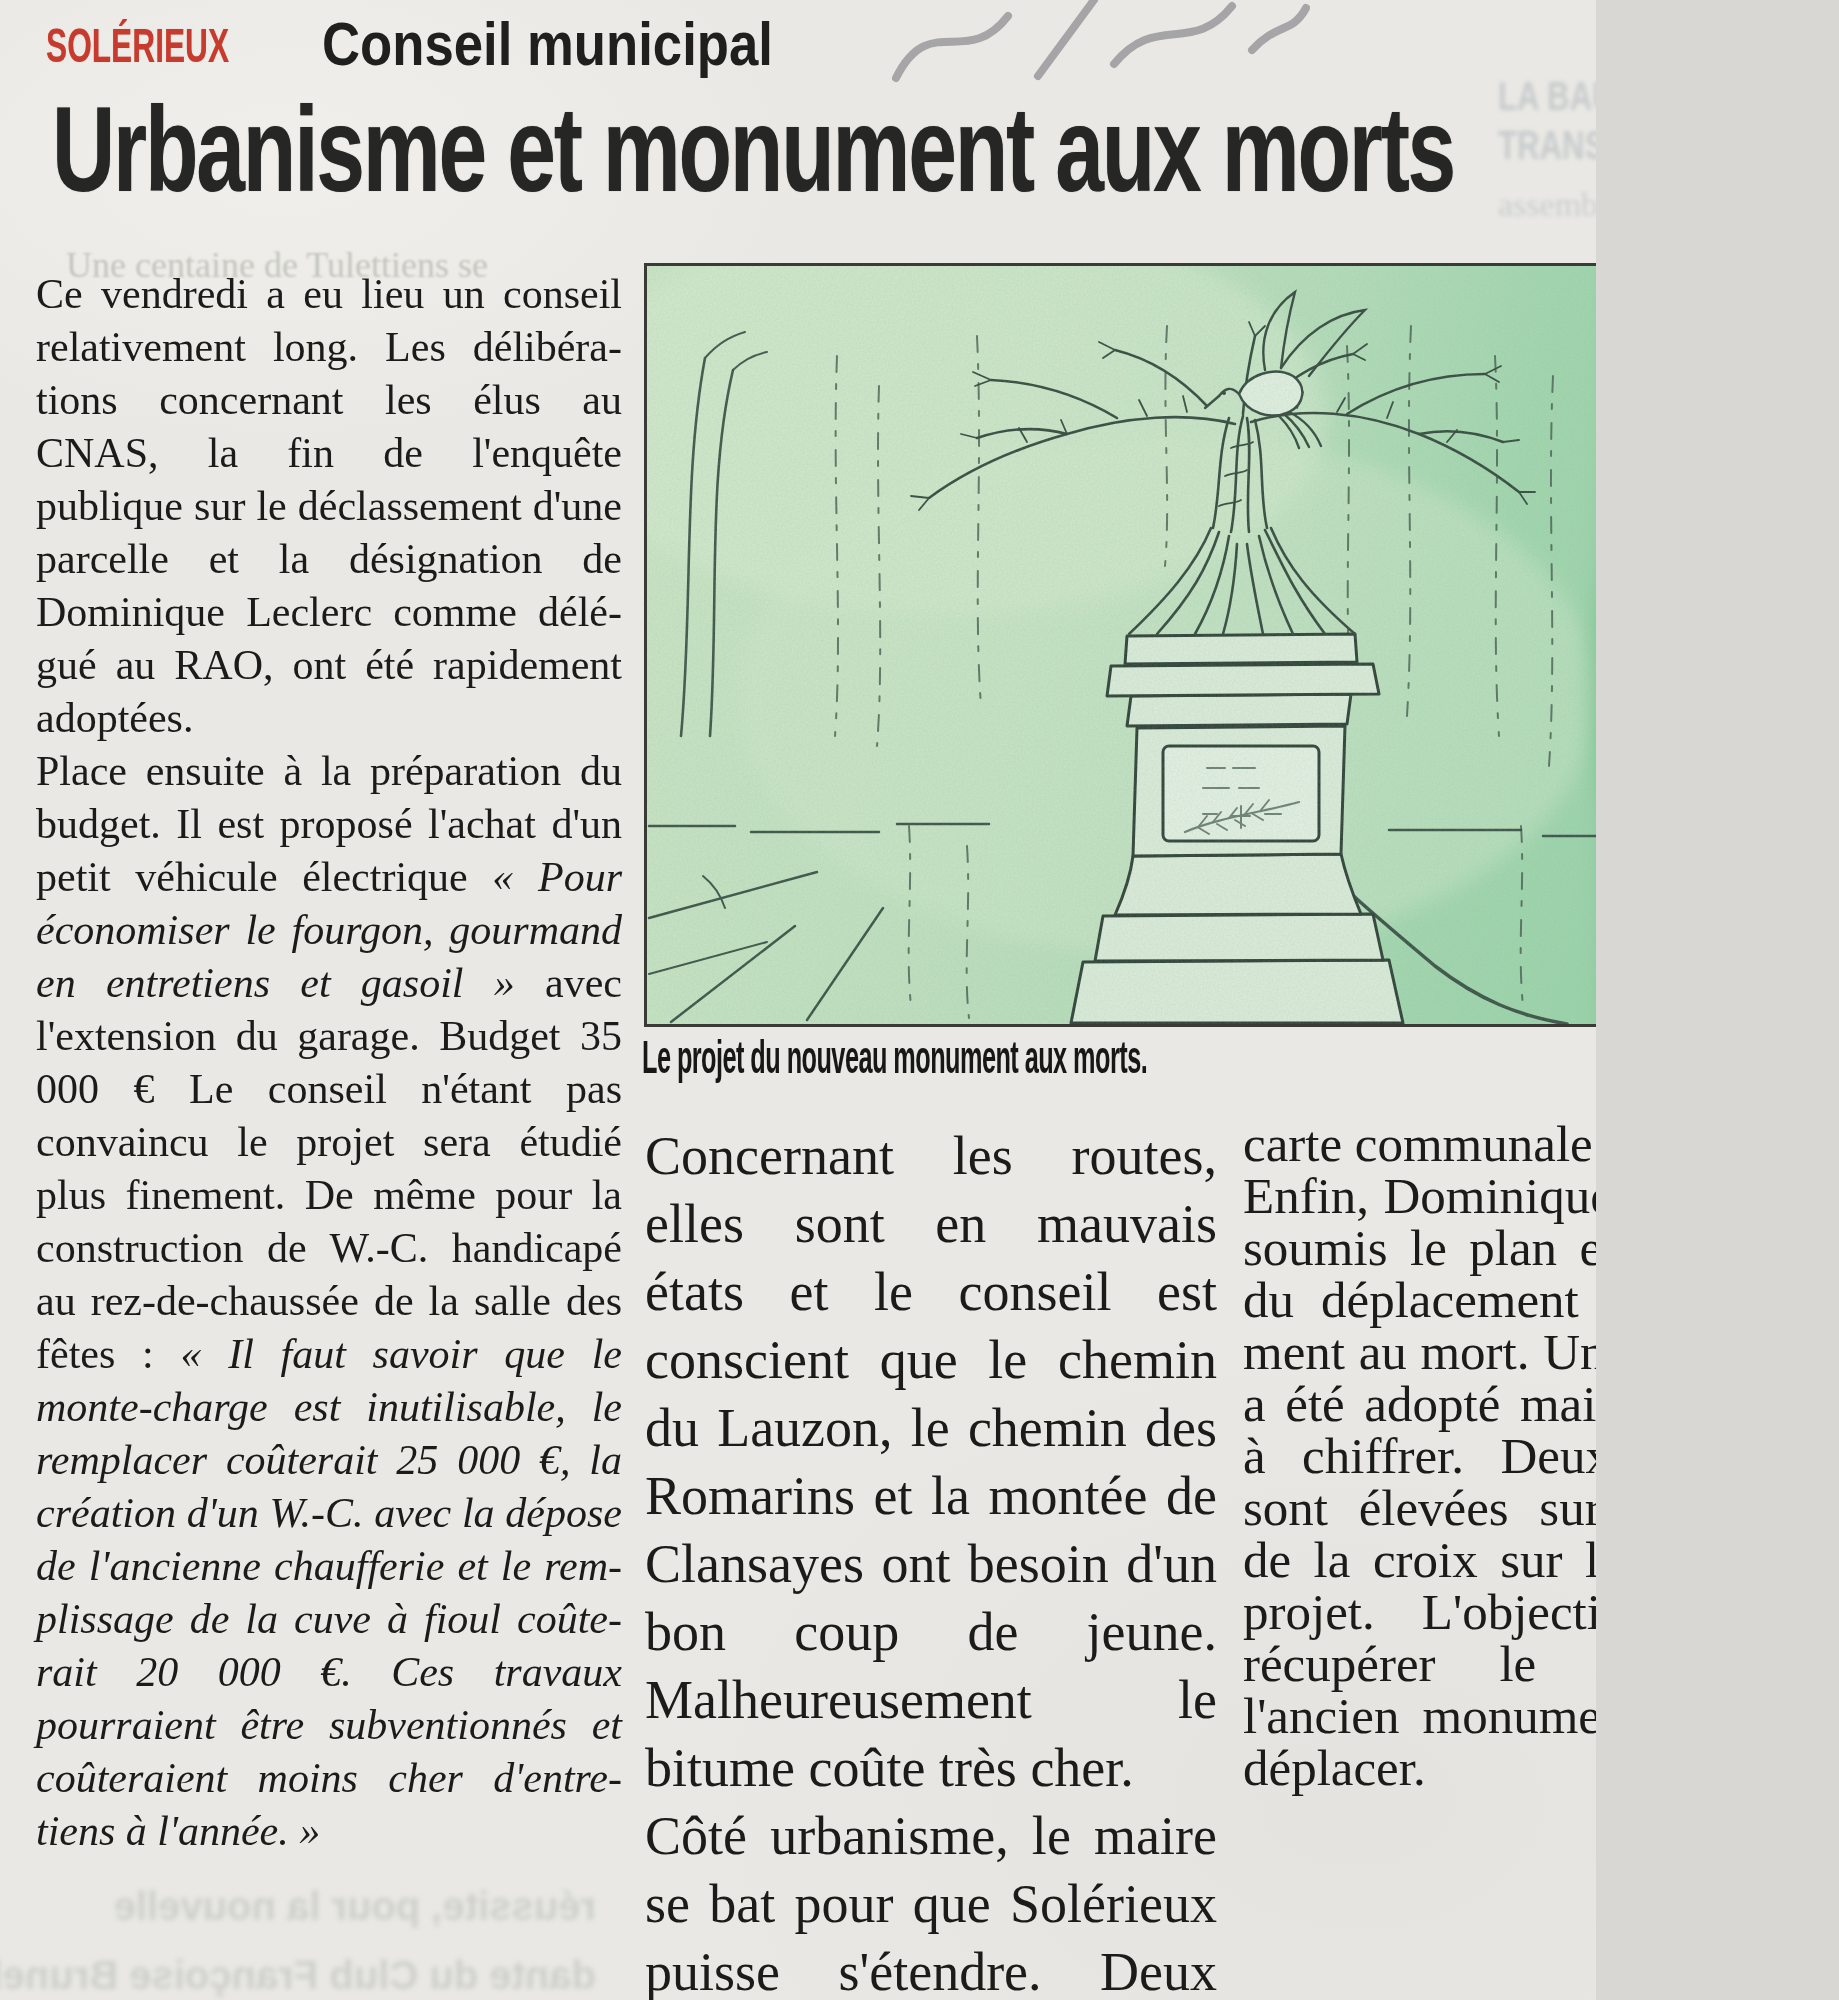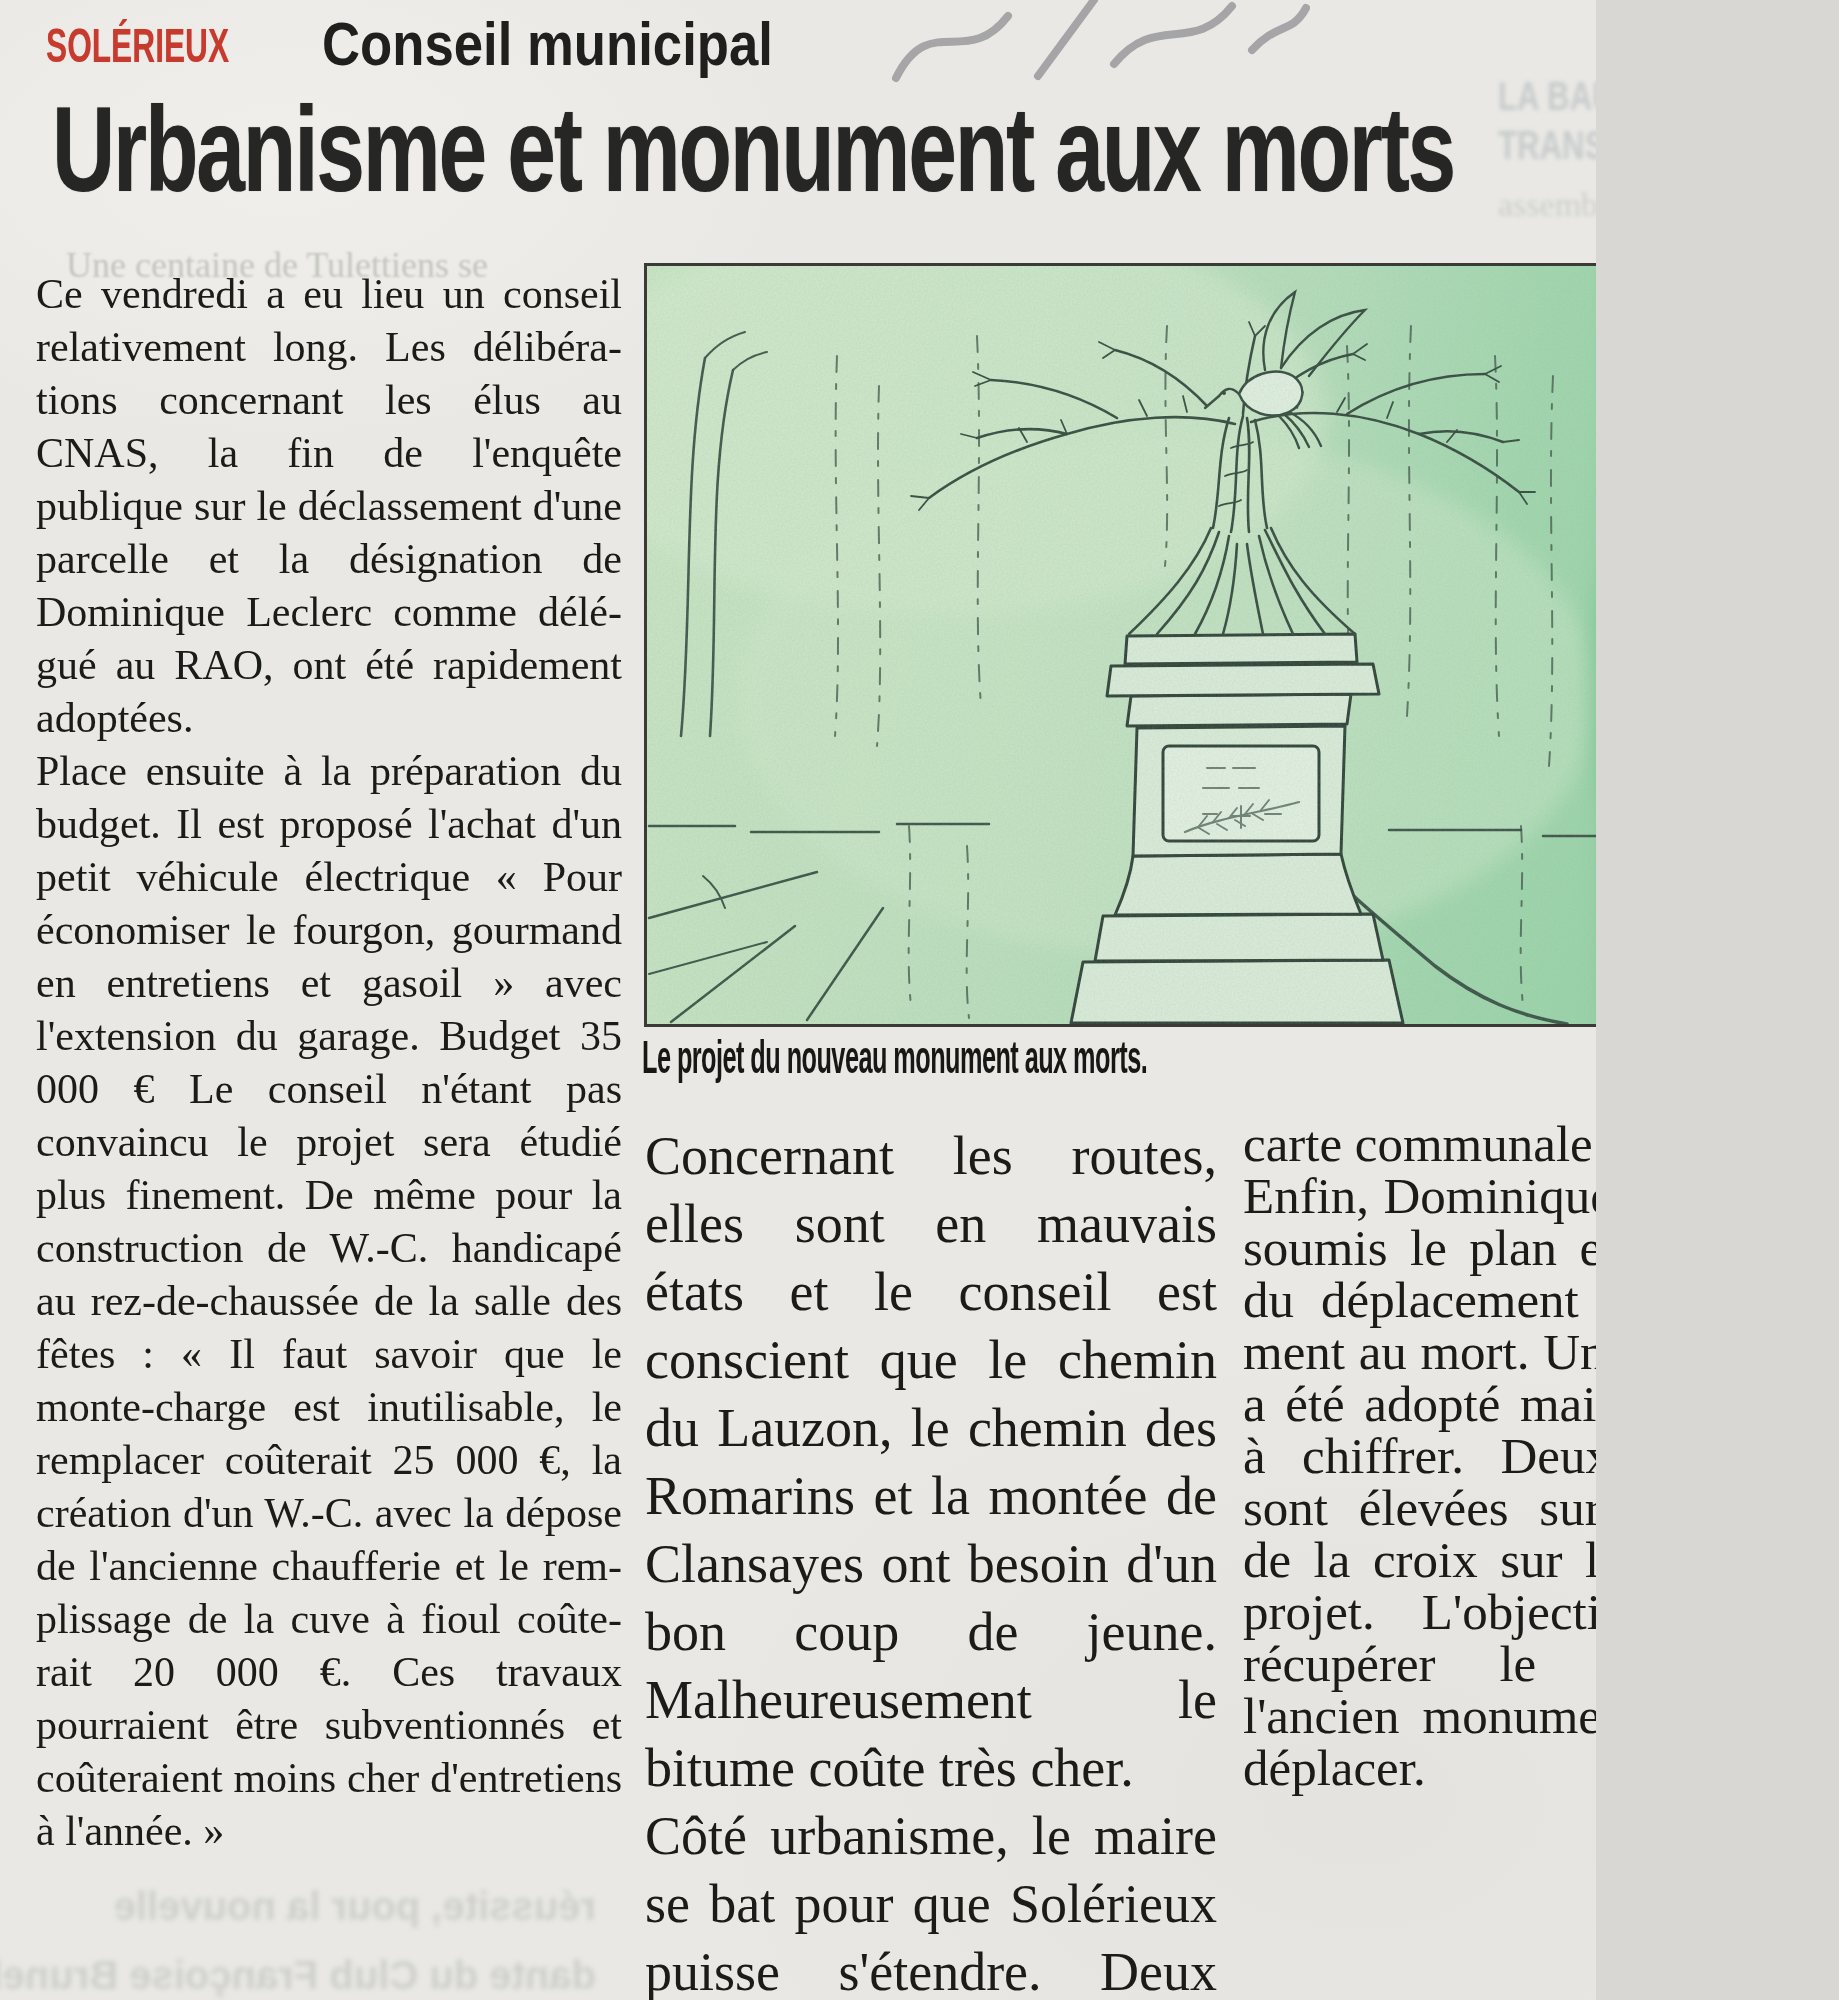--- a/index.html
+++ b/index.html
@@ -34,7 +34,7 @@
   .col-1{left:36px;top:268px;width:586px;font-size:42px;line-height:53px;}
   .col-2{left:645px;top:1122px;width:572px;font-size:54px;line-height:68px;}
   .col-3{left:1243px;top:1118px;width:574px;font-size:51px;line-height:52px;}
-  .it{}
+  .it{font-style:italic;}
   
   .photo{
     position:absolute;left:644px;top:263px;width:1152px;height:758px;

